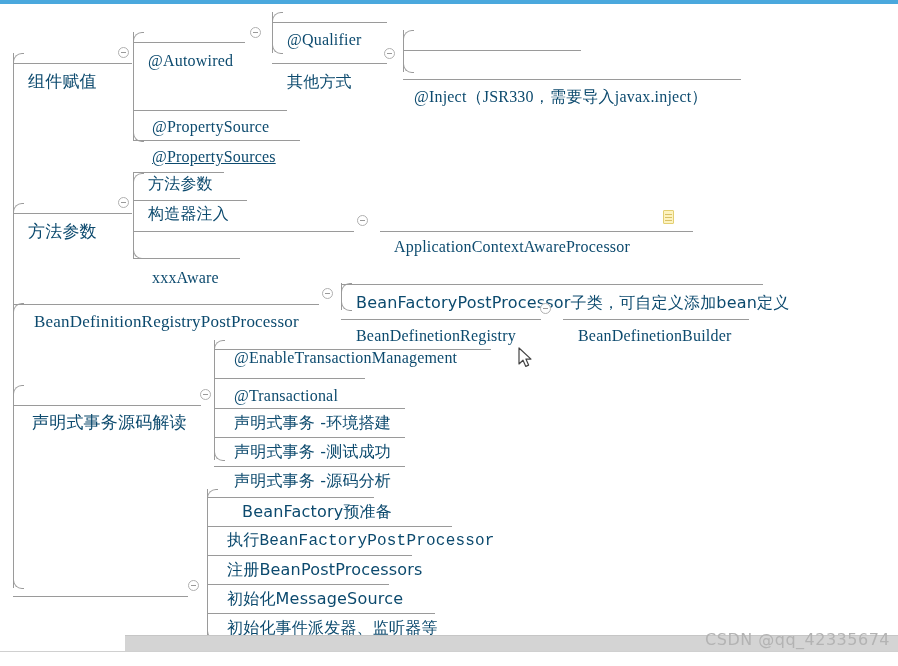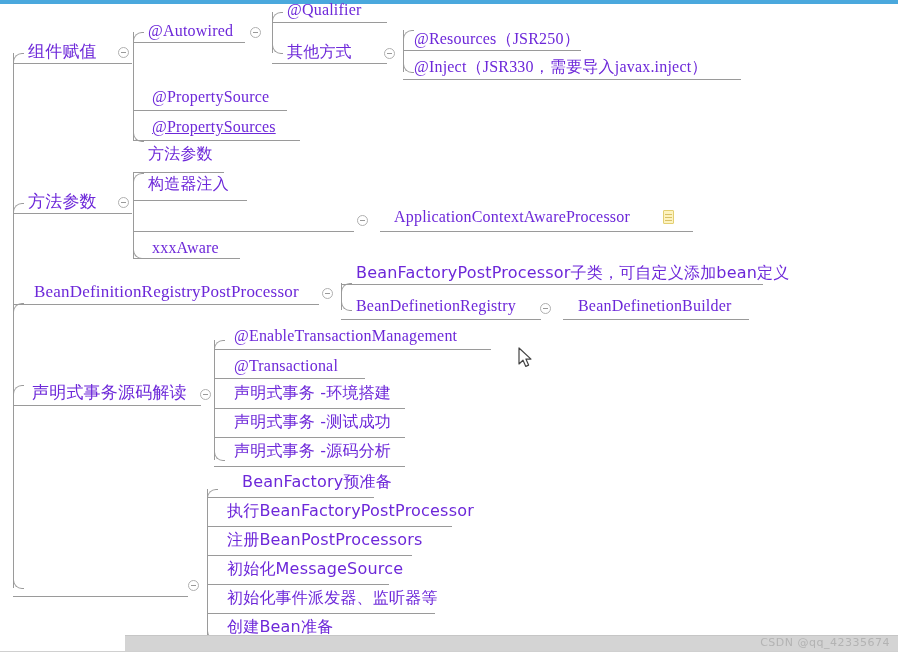--- a/index.html
+++ b/index.html
@@ -37,10 +37,11 @@
   .topic {
     position: absolute;
     white-space: nowrap;
-    color: #6d28d9;
+    color: #0c4a6e;
     line-height: 1;
     padding: 0 4px 2px 6px;
     letter-spacing: 0.2px;
+    margin-top: 30px;
   }
   .topic.lvl1 {
     font-size: 17px;

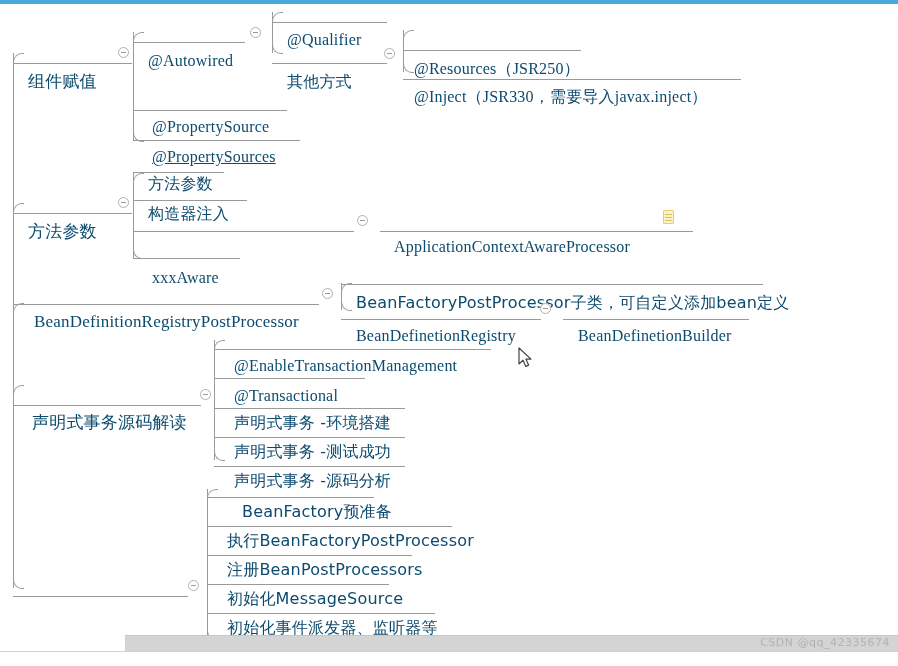--- a/index.html
+++ b/index.html
@@ -204,7 +204,6 @@
 
   <div class="spine" style="left:403px; top:30px; height:42px;"></div>
   <div class="elbow" style="left:403px; top:30px; width:10px; height:10px;"></div>
-  <div class="topic lvl2" style="left:408px; top:31px;">@Resources（JSR250）</div>
   <div class="uline" style="left:403px; top:50px; width:178px;"></div>
 
   <div class="elbow-b" style="left:403px; top:62px; width:10px; height:10px;"></div>

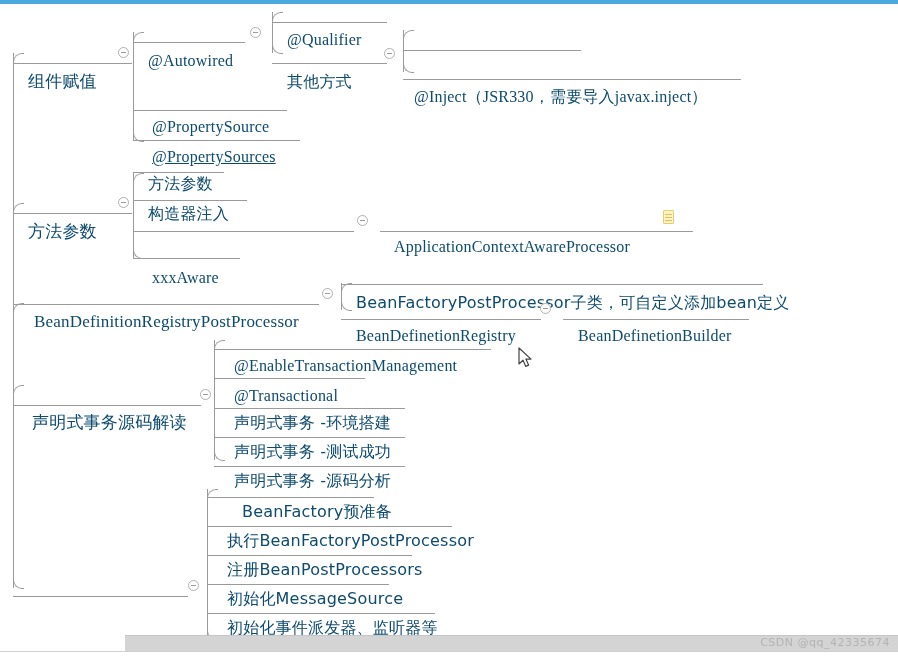--- a/index.html
+++ b/index.html
@@ -269,7 +269,7 @@
   <div class="spine" style="left:214px; top:340px; height:120px;"></div>
 
   <div class="elbow" style="left:214px; top:340px; width:10px; height:10px;"></div>
-  <div class="topic lvl2" style="left:228px; top:328px;font-family:Liberation Serif, serif;">@EnableTransactionManagement</div>
+  <div class="topic lvl2" style="left:228px; top:320px;font-family:Liberation Serif, serif;">@EnableTransactionManagement</div>
   <div class="uline" style="left:214px; top:349px; width:277px;"></div>
 
   <div class="topic lvl2" style="left:228px; top:358px;">@Transactional</div>

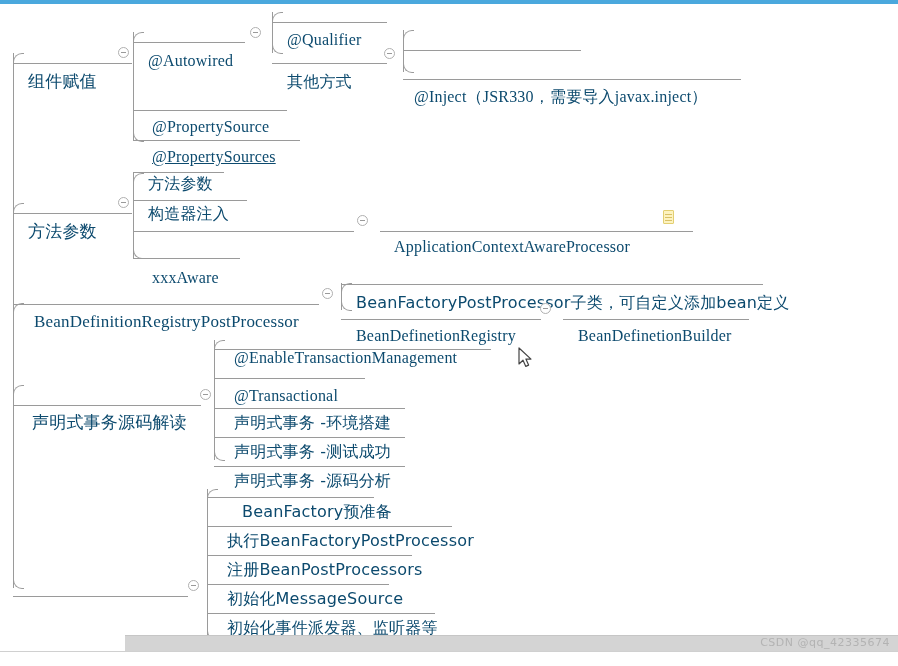--- a/index.html
+++ b/index.html
@@ -295,7 +295,7 @@
   <div class="topic lvl2 cn" style="left:236px; top:474px;">BeanFactory预准备</div>
   <div class="uline" style="left:207px; top:497px; width:167px;"></div>
 
-  <div class="topic lvl2 cn" style="left:221px; top:503px;">执行BeanFactoryPostProcessor</div>
+  <div class="topic lvl2 cn" style="left:221px; top:503px;font-family:Liberation Mono, monospace;">执行BeanFactoryPostProcessor</div>
   <div class="uline" style="left:207px; top:526px; width:245px;"></div>
 
   <div class="topic lvl2 cn" style="left:221px; top:532px;">注册BeanPostProcessors</div>

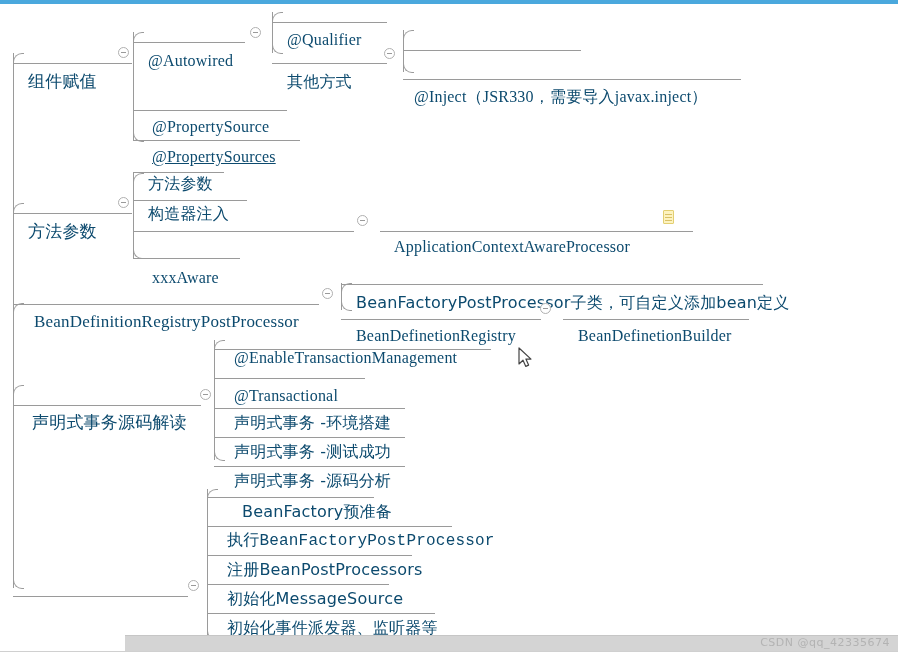--- a/index.html
+++ b/index.html
@@ -165,7 +165,7 @@
     right: 8px;
     bottom: 17px;
     font-family: "DejaVu Sans", "Liberation Sans", sans-serif;
-    font-size: 11px;
+    font-size: 16px;
     color: #b3b3b3;
     letter-spacing: 0.5px;
     white-space: nowrap;

